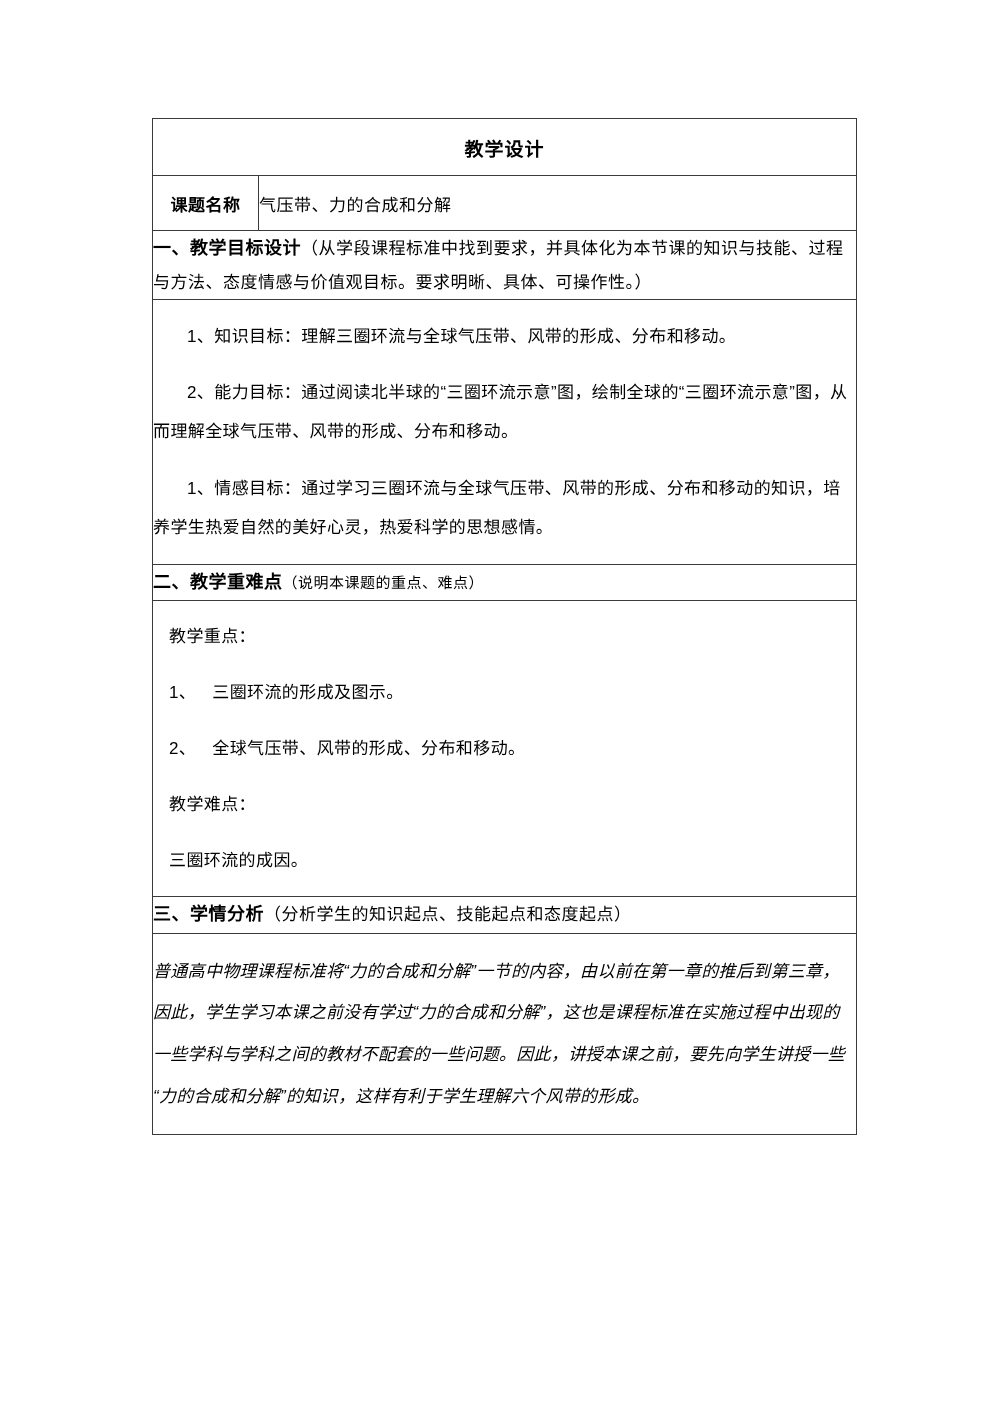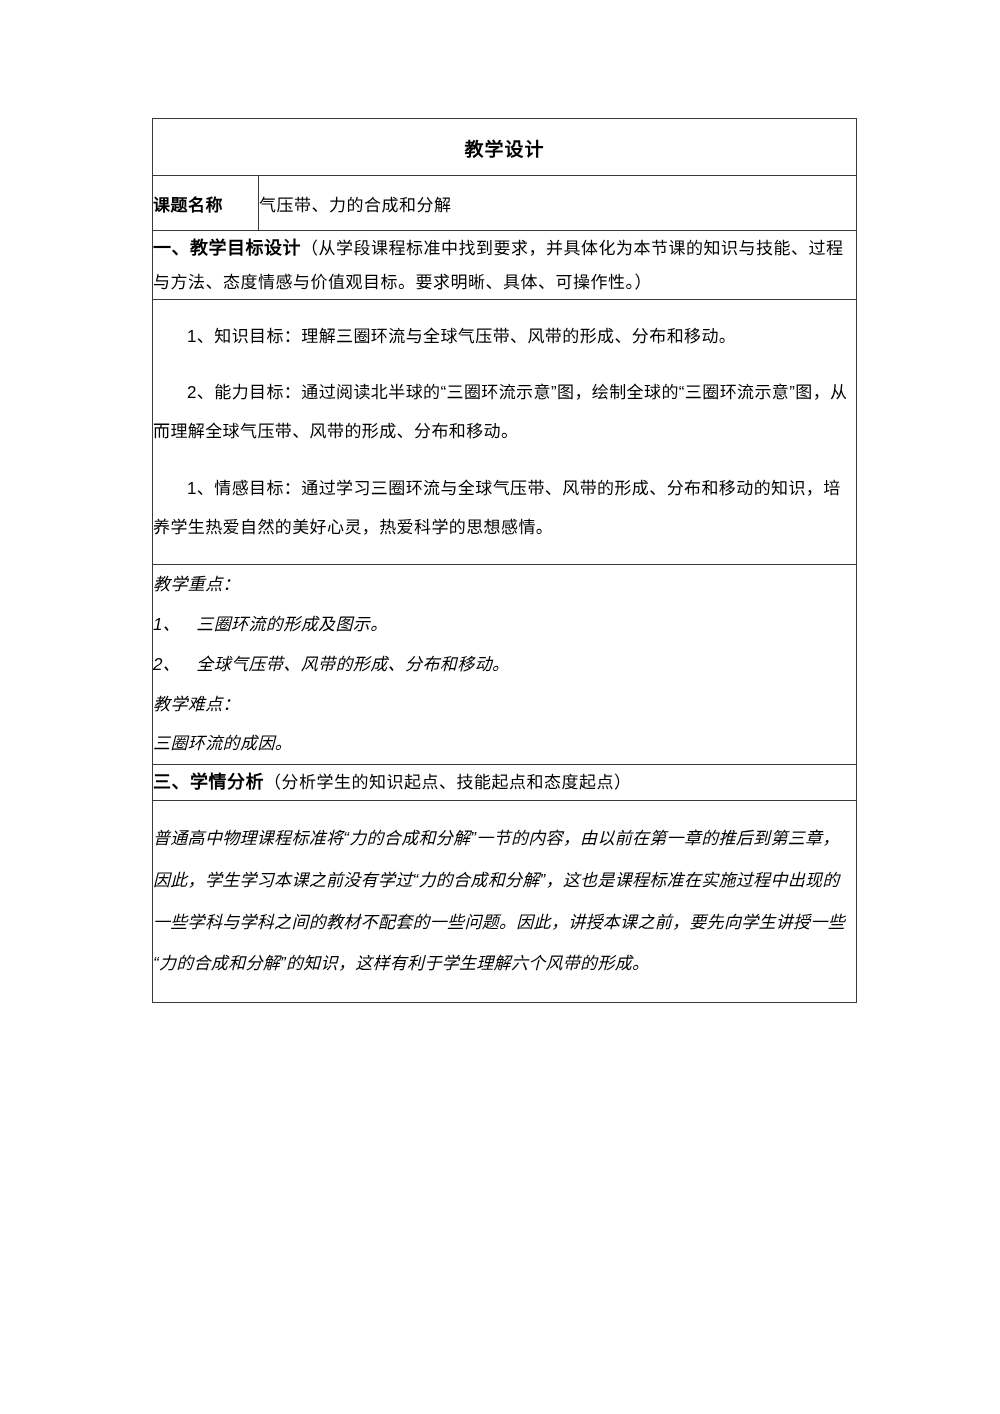--- a/index.html
+++ b/index.html
@@ -49,6 +49,7 @@
   }
 
   .label-cell {
+    text-align: center;
     font-size: 17px;
     font-weight: bold;
     height: 54px;

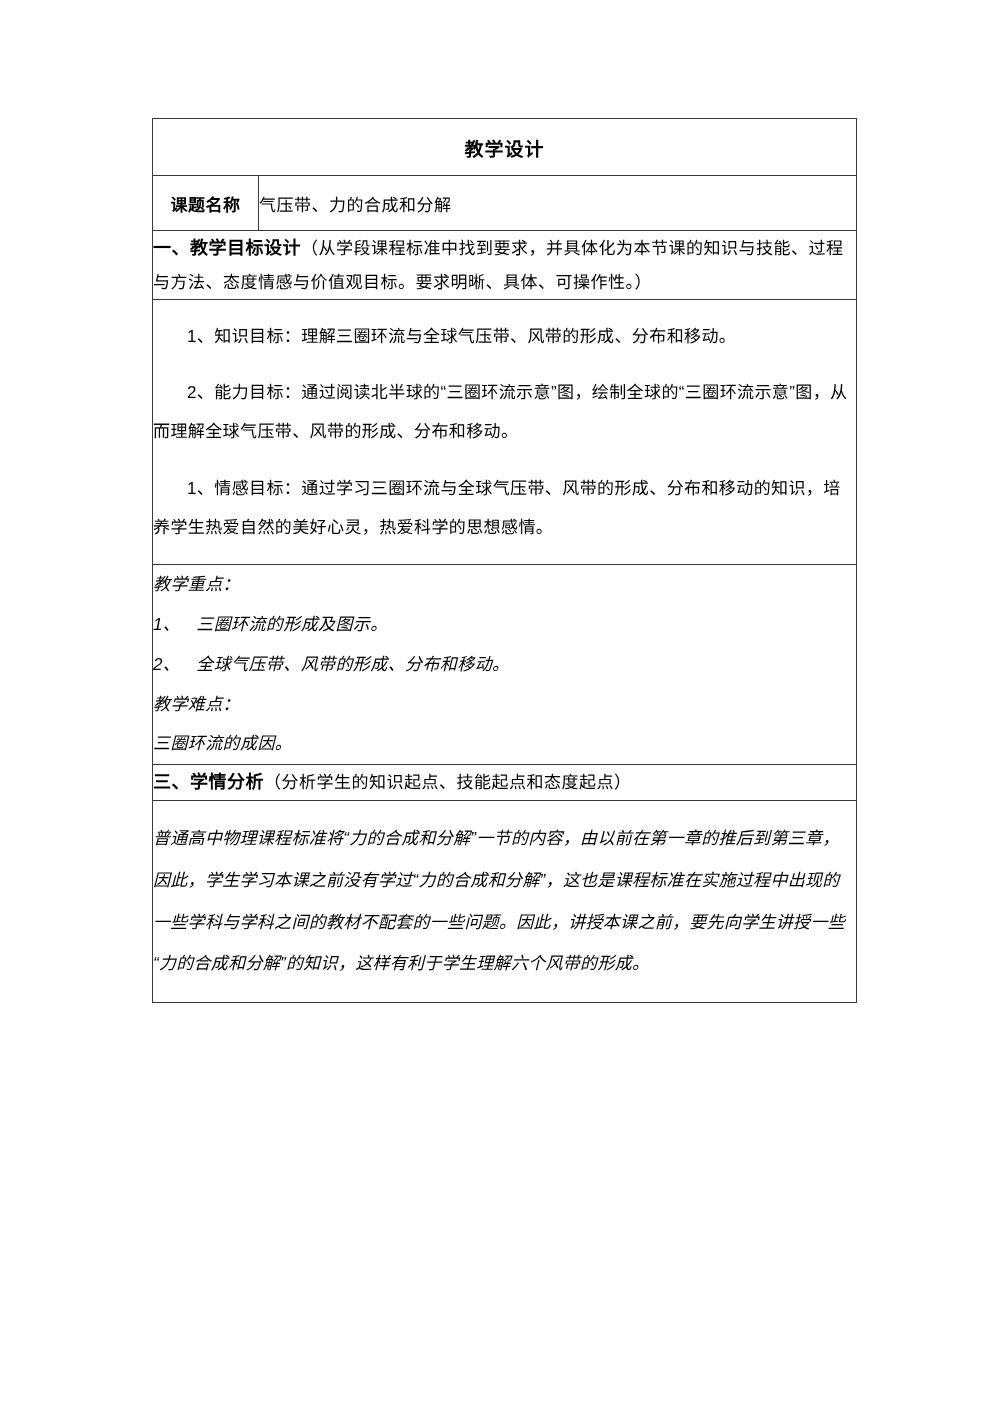--- a/index.html
+++ b/index.html
@@ -154,6 +154,11 @@
         </td>
       </tr>
 
+      <tr>
+        <td class="section-cell" colspan="4">
+          <span class="sec-head">二、教学重难点</span><span class="sec-note-sm">（说明本课题的重点、难点）</span>
+        </td>
+      </tr>
 
       <tr>
         <td class="kd-cell" colspan="4">

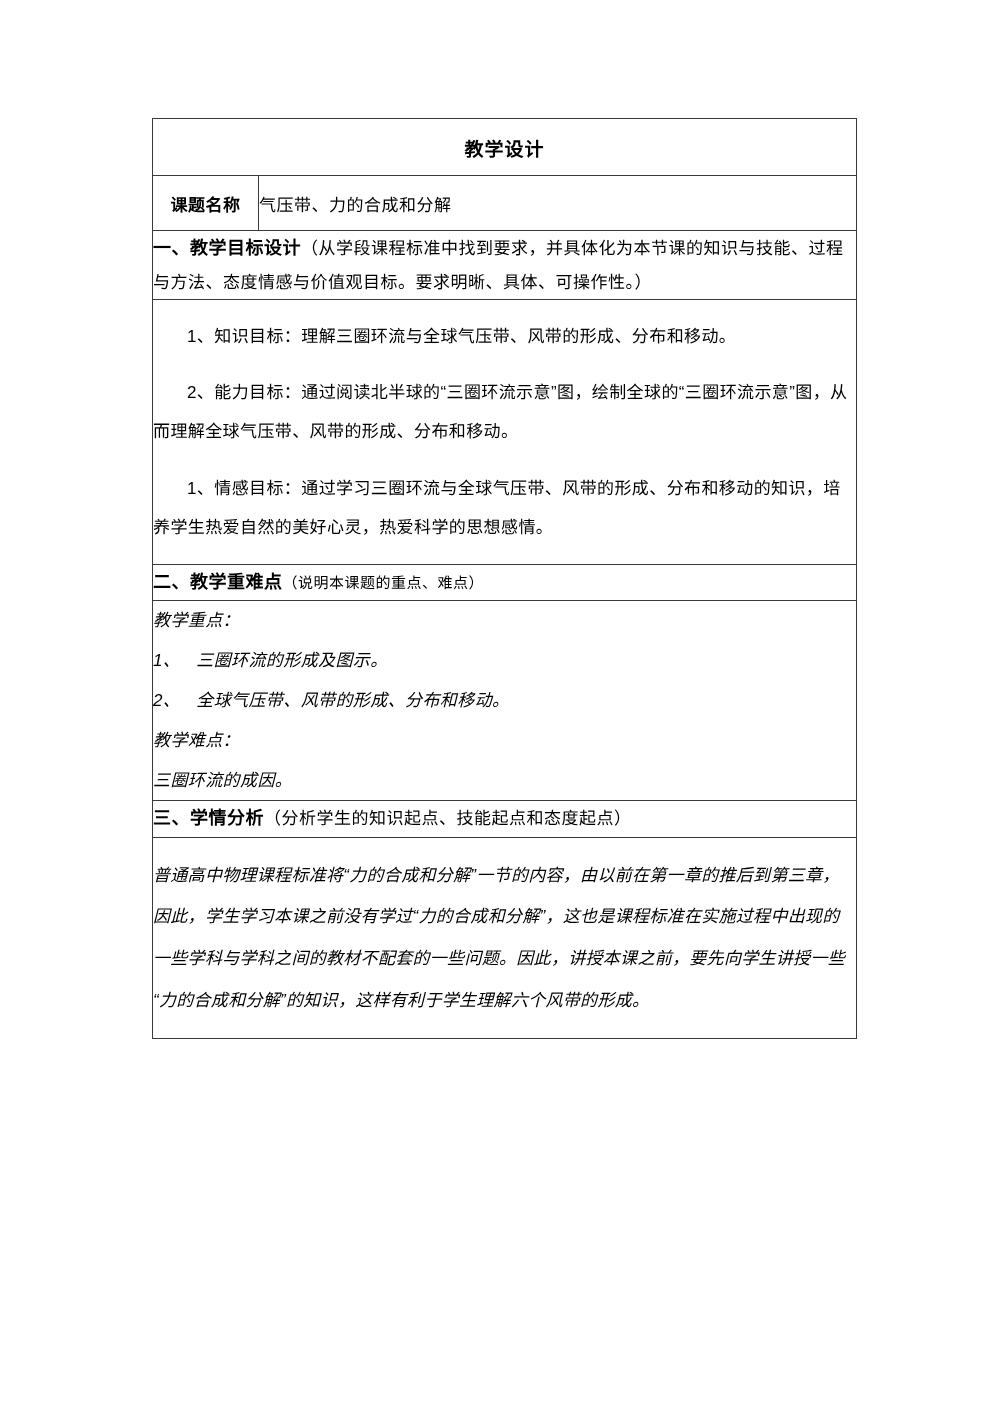--- a/index.html
+++ b/index.html
@@ -92,9 +92,8 @@
     padding-right: 16px;
   }
   .blockline {
-    margin: 0;
+    margin: 16px;
     line-height: 2.35;
-    font-style: italic;
   }
   .obj-cell {
     padding: 6px 8px 8px 4px;

